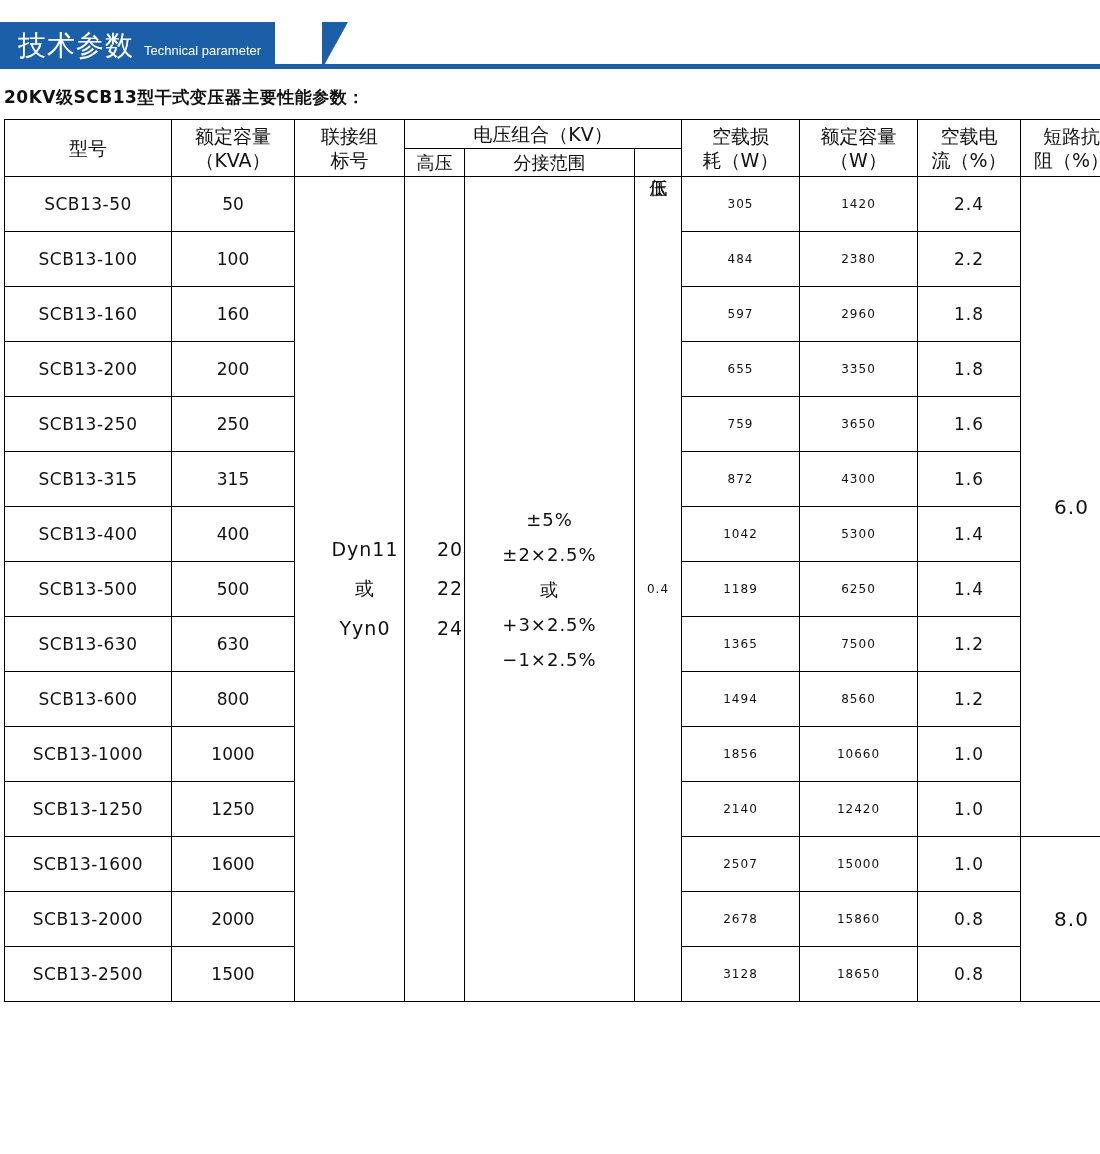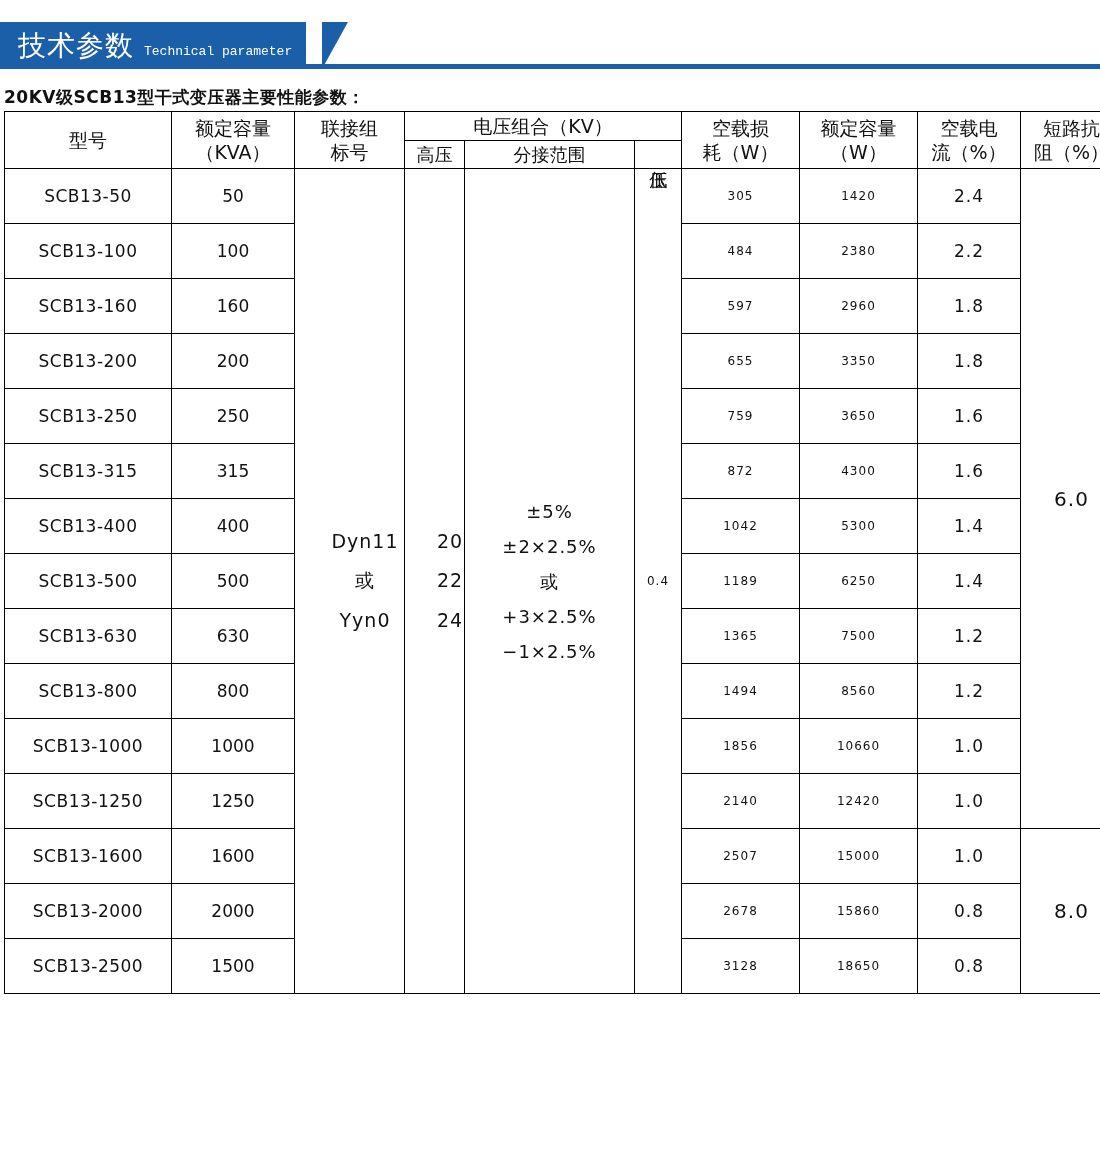--- a/index.html
+++ b/index.html
@@ -53,7 +53,7 @@
     color: #ffffff;
     font-size: 13px;
     line-height: 47px;
-    font-family: Liberation Mono, monospace;
+    font-family: Liberation Sans, sans-serif;
   }
   .banner-tab-slant {
     position: absolute;

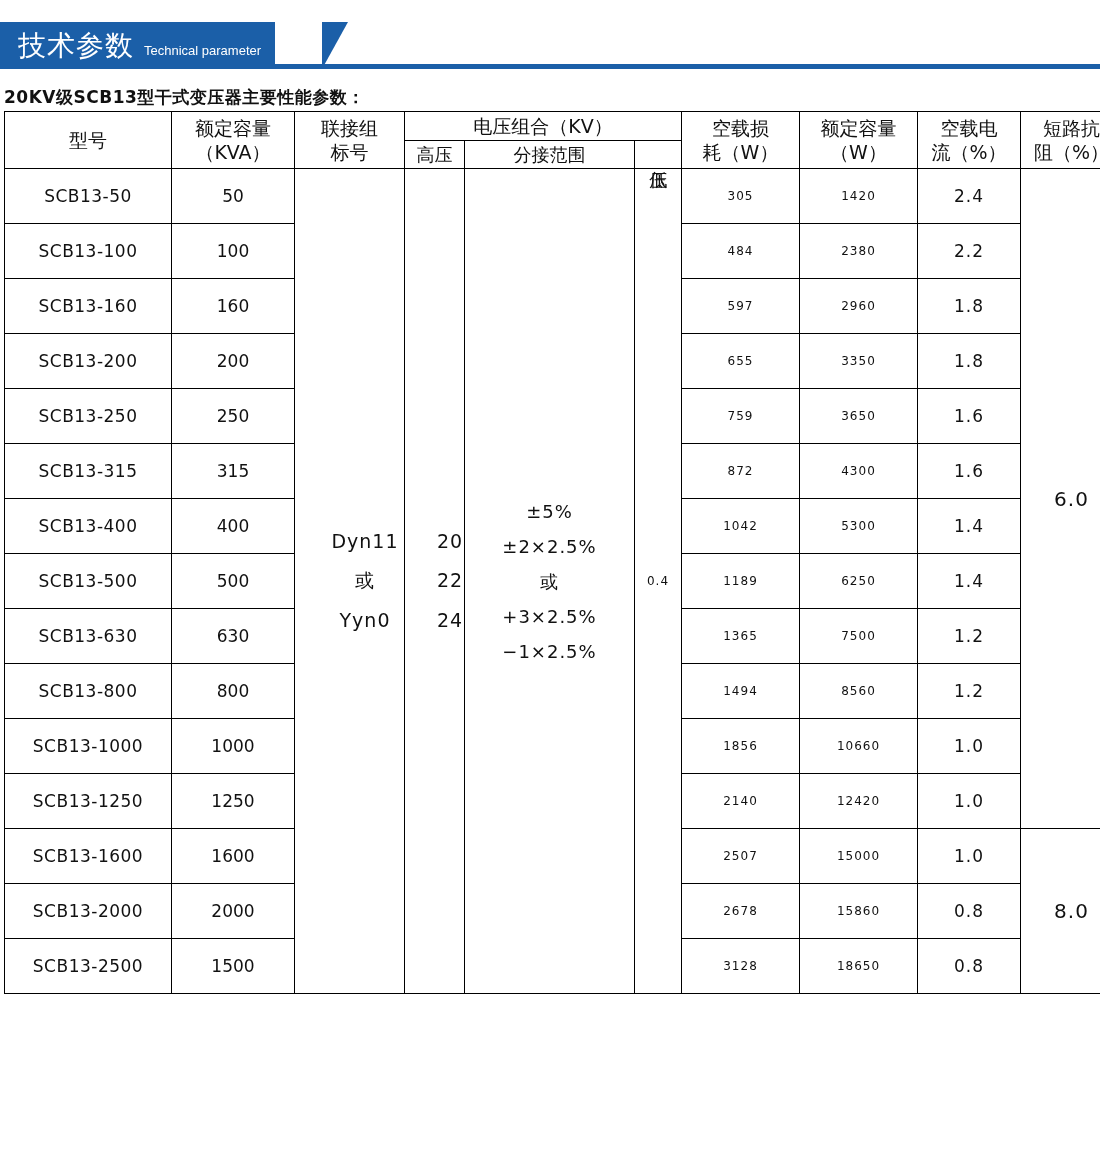--- a/index.html
+++ b/index.html
@@ -70,7 +70,7 @@
     font-size: 17px;
     font-weight: bold;
     color: #111111;
-    margin: 8px 0 2px 4px;
+    margin: 8px 0 10px 4px;
     font-family: "DejaVu Sans", sans-serif;
     letter-spacing: 0.5px;
   }

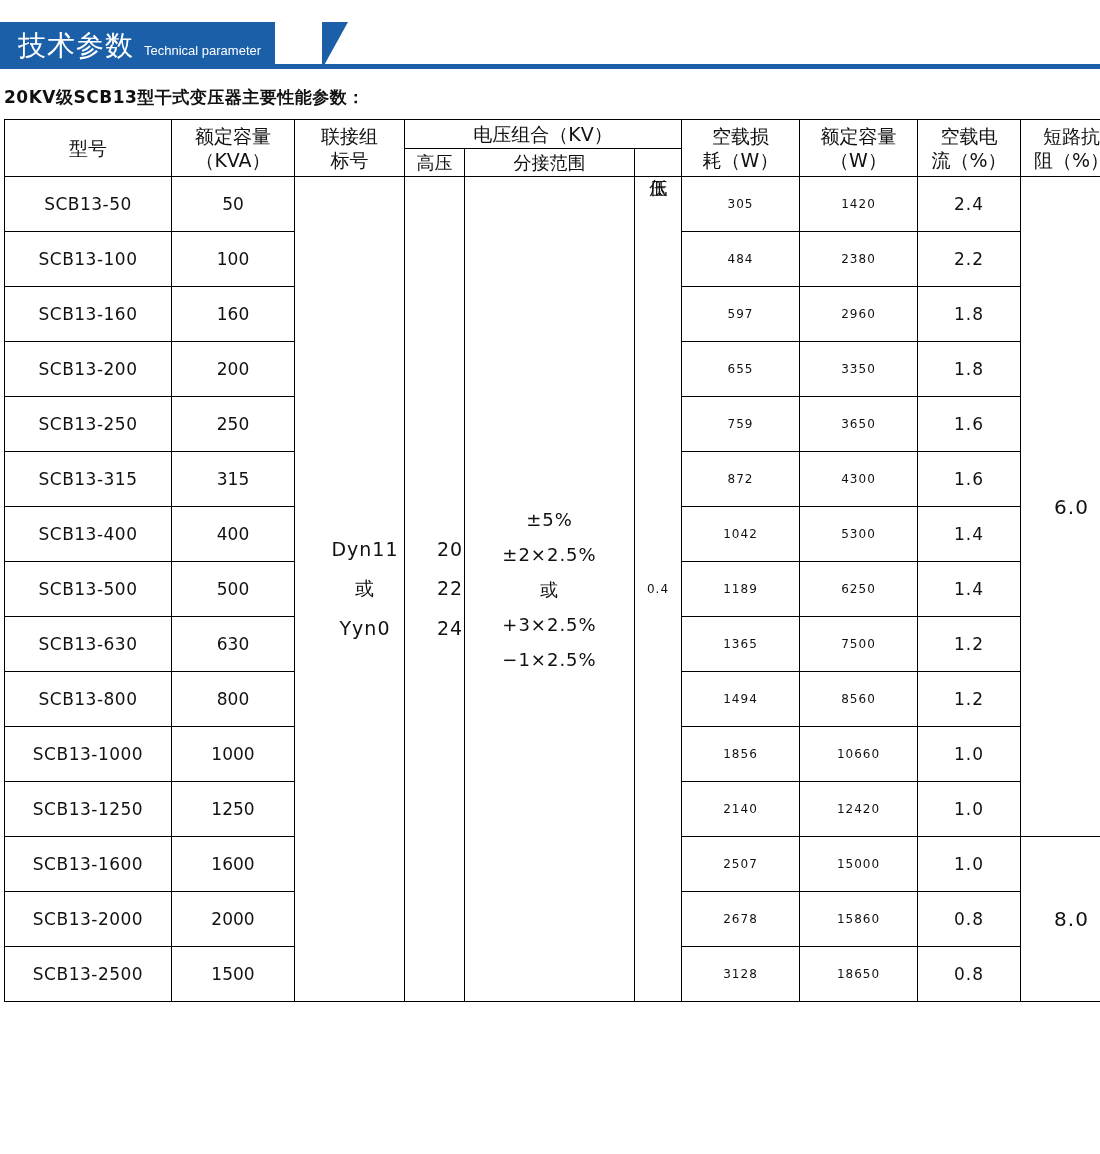--- a/index.html
+++ b/index.html
@@ -302,7 +302,7 @@
     </tr>
 
     <tr>
-      <td class="model">SCB13-800</td>
+      <td class="model">SCB13-600</td>
       <td class="cap">800</td>
       <td class="num">1494</td>
       <td class="num">8560</td>

